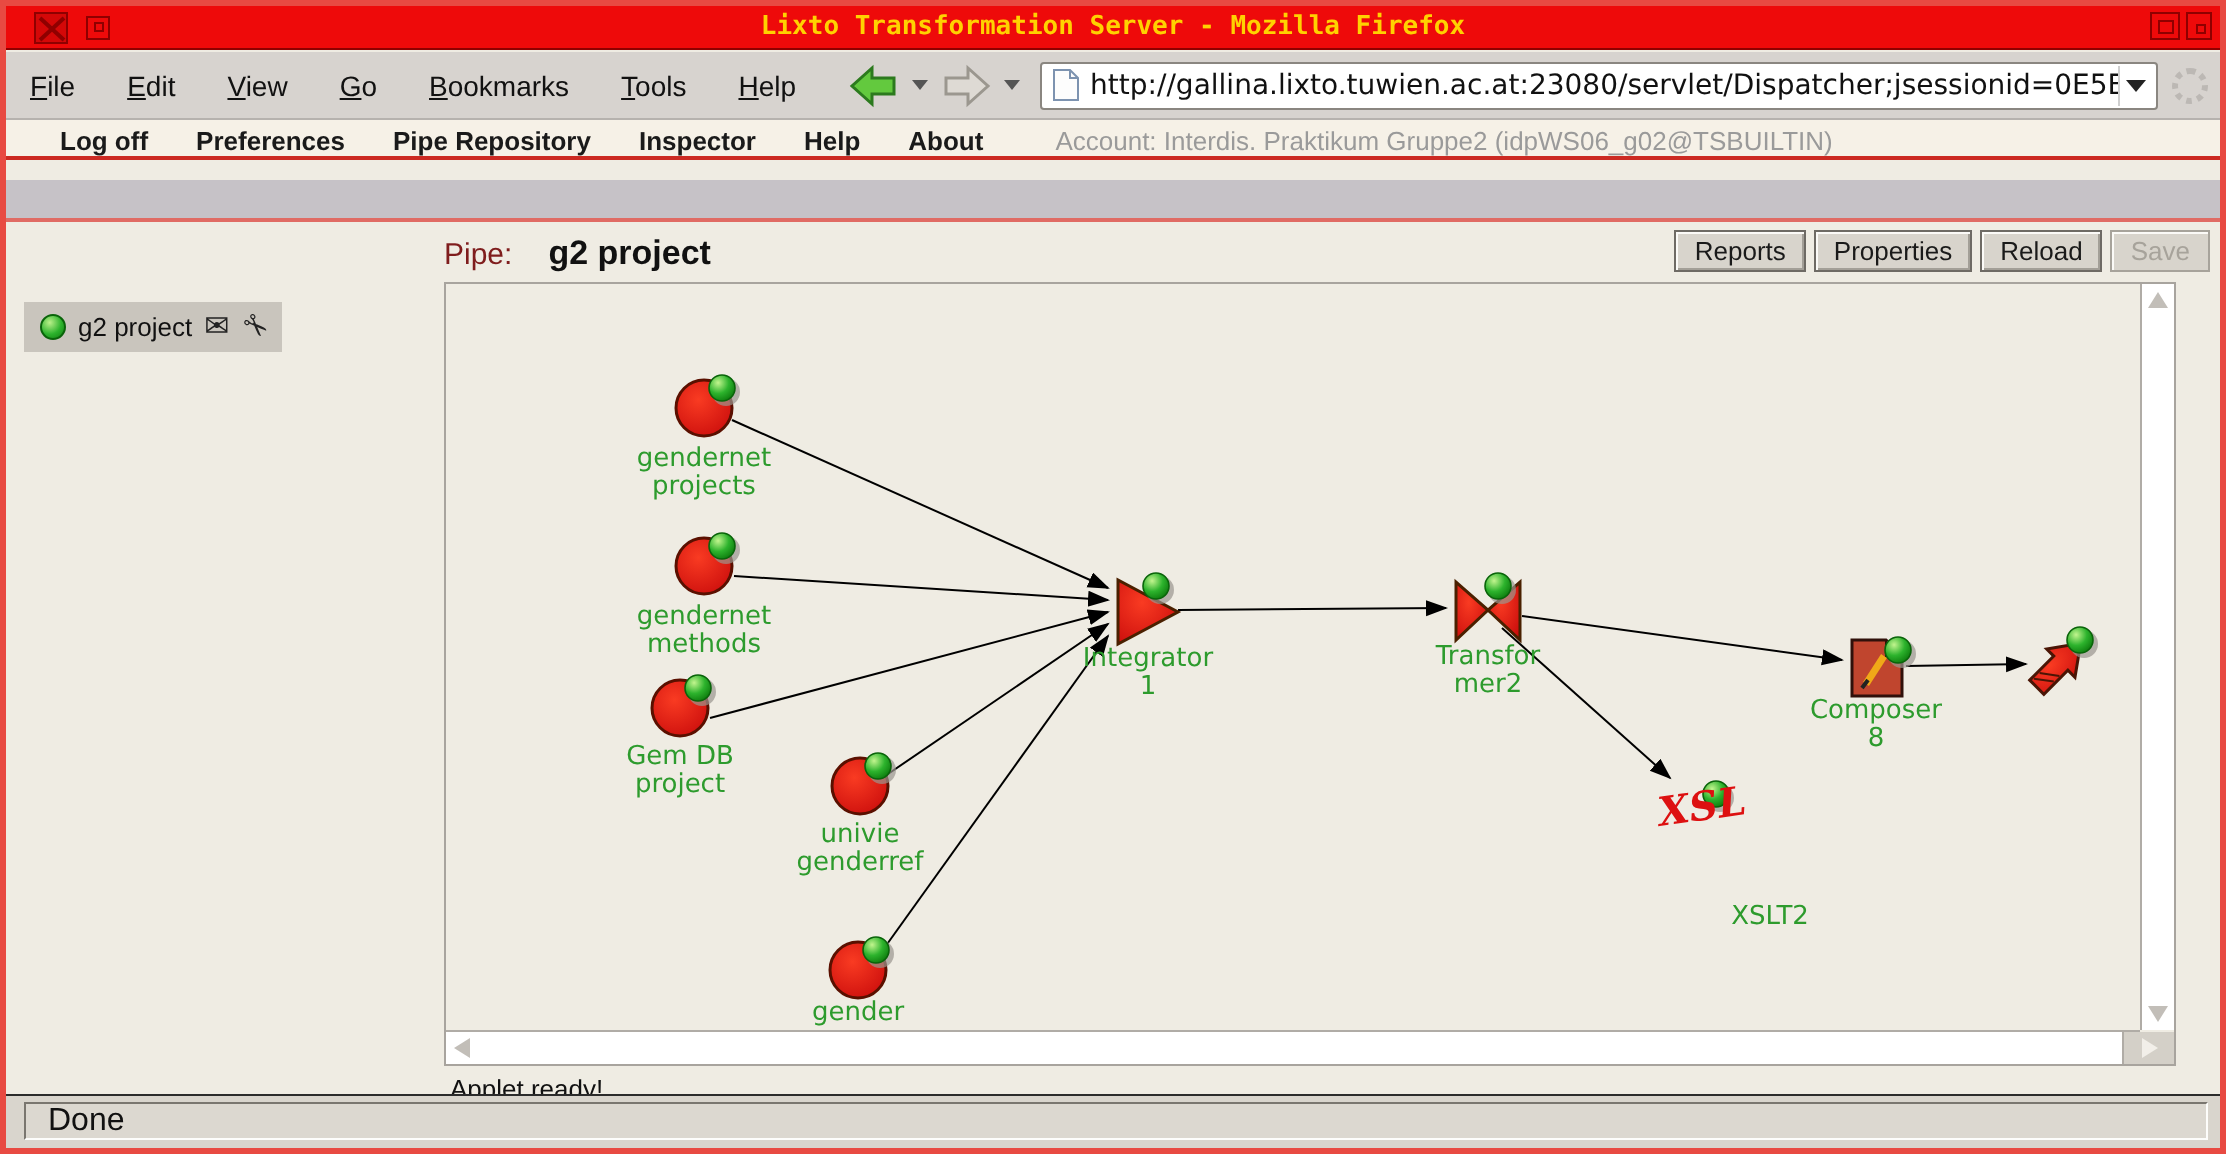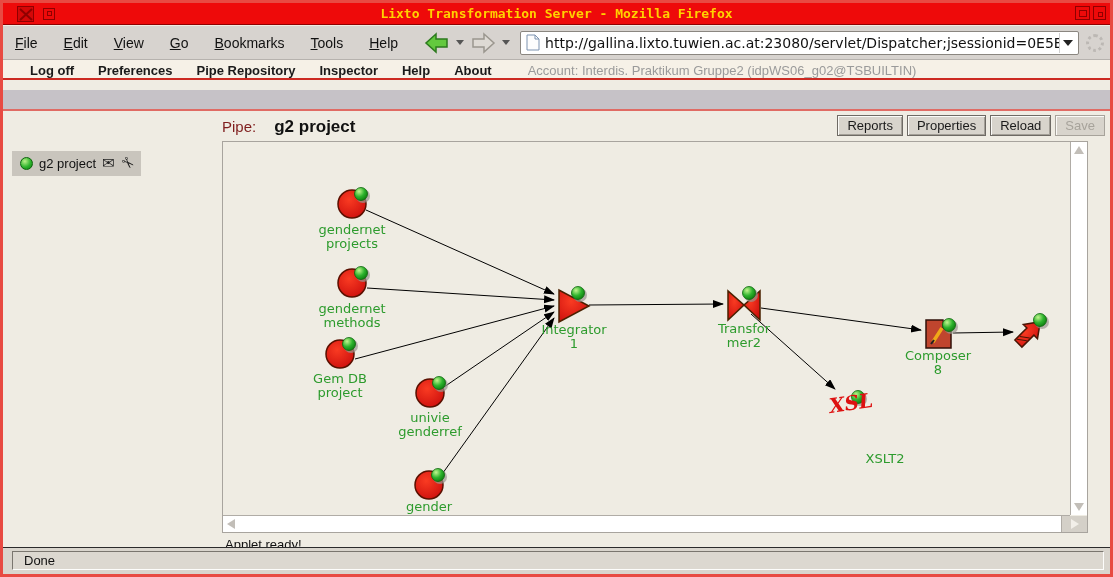--- a/index.html
+++ b/index.html
@@ -81,7 +81,7 @@
 
   
   .statusbar { position:absolute; left:0; bottom:0; width:1107px; height:27px; background:#d9d5cd; border-top:1px solid #2b2b2b; padding:3px 6px 4px 9px; }
-  .status-field { height:19px; border-top:1px solid #7a766f; border-left:1px solid #7a766f; border-bottom:1px solid #fdfdfb; border-right:1px solid #fdfdfb; background:#dcd8d0; display:flex; align-items:center; padding-left:11px; font-size:13px; color:#111; }
+  .status-field { height:19px; border-top:1px solid #7a766f; border-left:1px solid #7a766f; border-bottom:1px solid #fdfdfb; border-right:1px solid #fdfdfb; background:#dcd8d0; display:flex; align-items:center; padding-left:11px; font-size:16px; color:#111; }
 </style>
 </head>
 <body>

